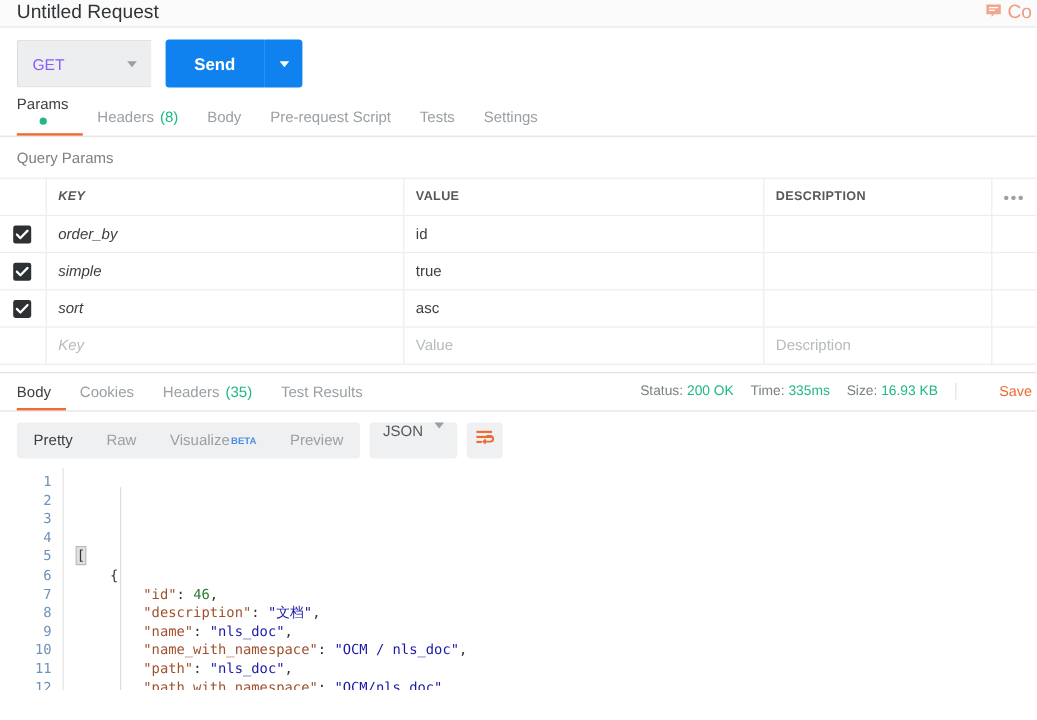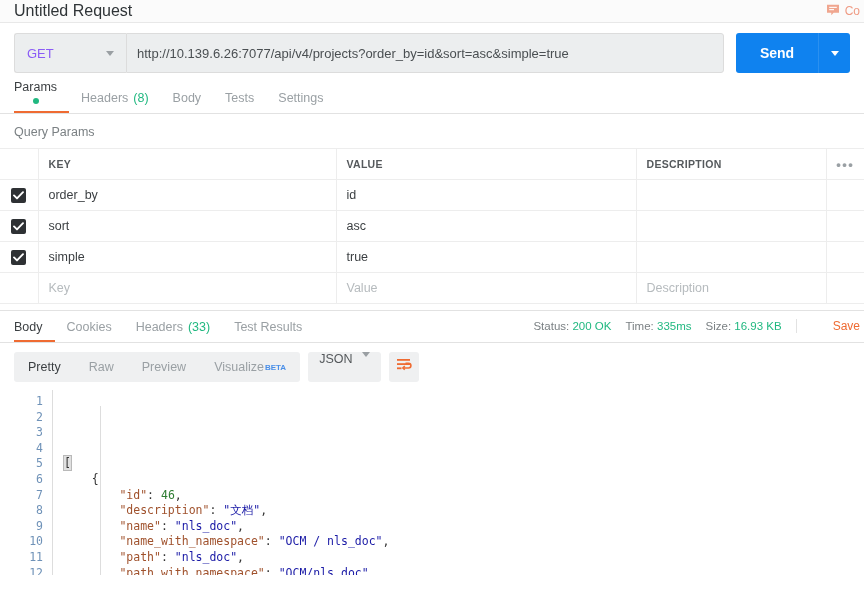--- a/index.html
+++ b/index.html
@@ -23,7 +23,7 @@
   }
   .comments-link {
     display: flex; align-items: center; gap: 5px;
-    color: #ef9b84; font-size: 12px;
+    color: #ef9b84; font-size: 16px;
     position: relative; right: -10px;
   }
   .comment-ico { display: block; }

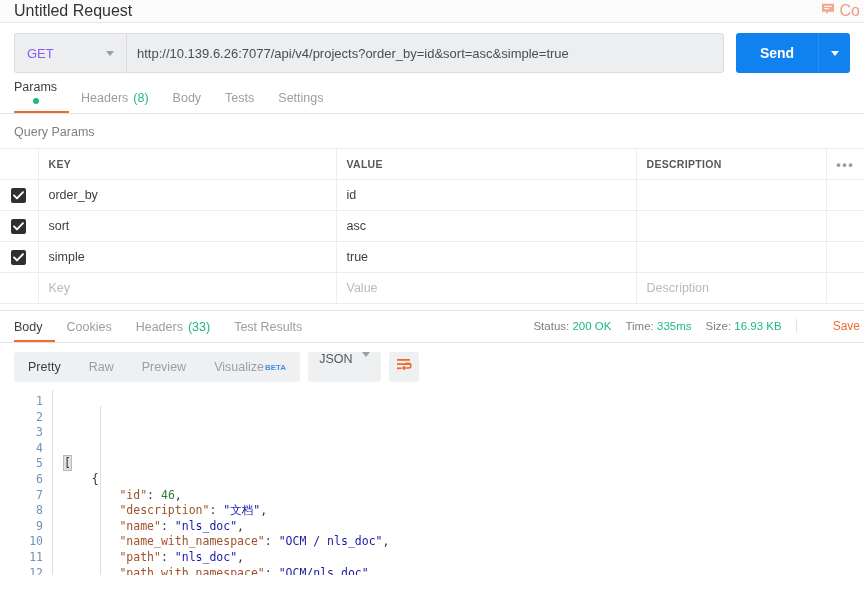--- a/index.html
+++ b/index.html
@@ -242,9 +242,6 @@
   <div class="method-box">
     <span>GET</span>
     <span class="caret-d"></span>
-  </div>
-  <div class="url-box">
-    <span>http://10.139.6.26:7077/api/v4/projects?order_by=id&amp;sort=asc&amp;simple=true</span>
   </div>
   <div class="send-wrap">
     <div class="send-btn">

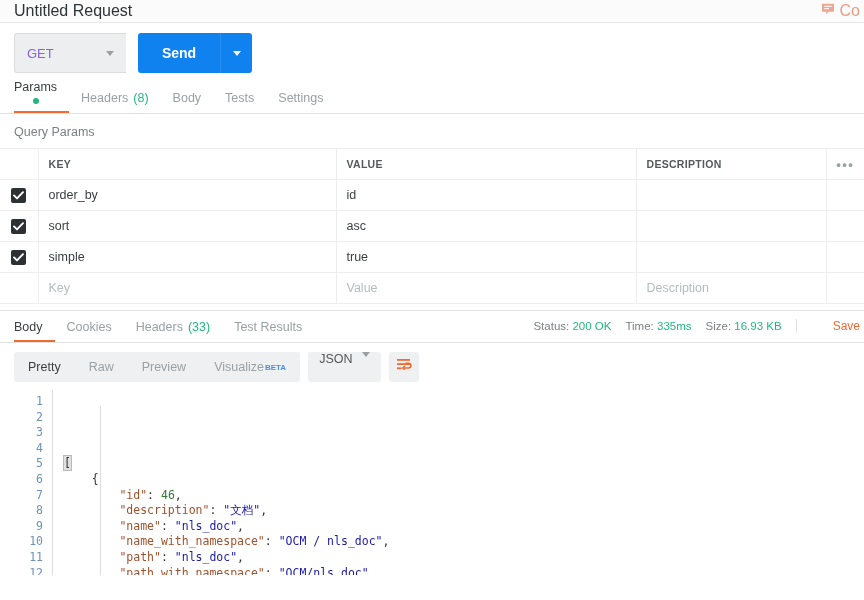--- a/index.html
+++ b/index.html
@@ -265,6 +265,9 @@
       </div>
       <div class="rtab">
         <span>Body</span>
+      </div>
+      <div class="rtab">
+        <span>Pre-request Script</span>
       </div>
       <div class="rtab">
         <span>Tests</span>

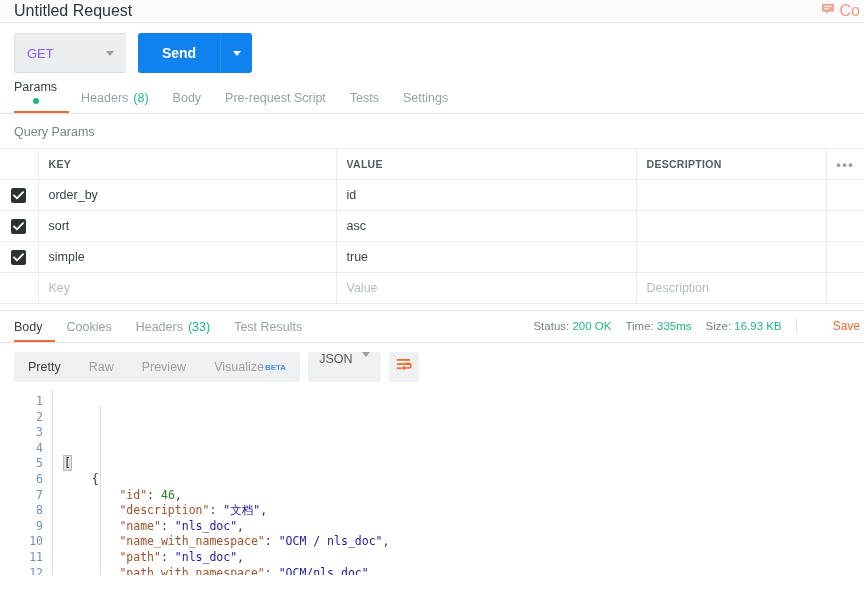--- a/index.html
+++ b/index.html
@@ -122,7 +122,7 @@
   .ptable tr th:last-child, .ptable tr td:last-child { border-right: none; }
   .ptable th { color: #55595c; font-size: 10.5px; font-weight: bold; letter-spacing: .3px; }
   .col-chk { width: 38px; padding: 0 !important; text-align: center !important; }
-  .col-key { width: 298px; }
+  .col-key { width: 298px; font-style: italic; }
   .col-val { width: 300px; }
   .col-desc { width: 190px; }
   .col-dots { width: 38px; text-align: center !important; padding: 0 !important; }

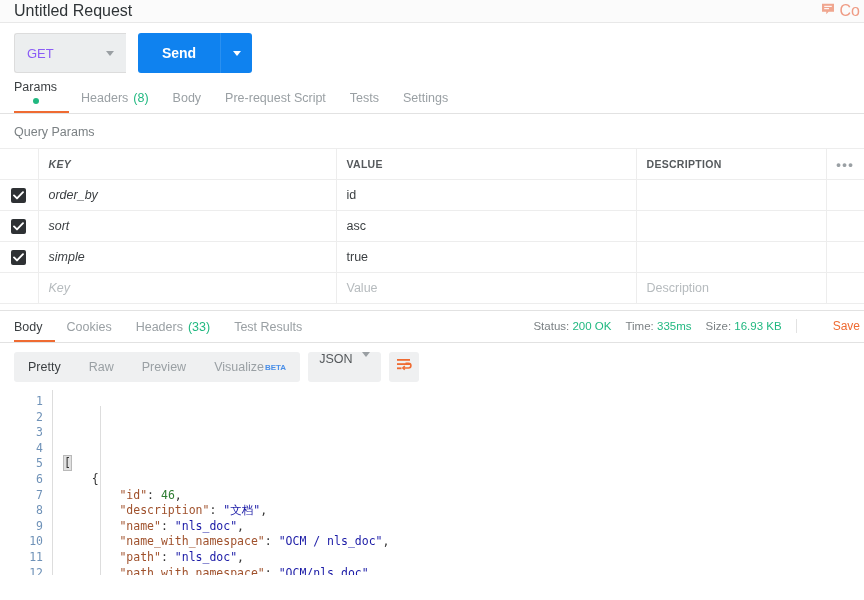--- a/index.html
+++ b/index.html
@@ -310,8 +310,8 @@
               <path d="M1 4.4 L4 7.4 L10 1.2" fill="none" stroke="#fff" stroke-width="1.9" stroke-linecap="round" stroke-linejoin="round"></path>
             </svg>
           </span></td>
-        <td class="col-key"><span class="cell-txt">sort</span></td>
-        <td class="col-val"><span class="cell-txt">asc</span></td>
+        <td class="col-key"><span class="cell-txt">simple</span></td>
+        <td class="col-val"><span class="cell-txt">true</span></td>
         <td class="col-desc"><span class="cell-txt"></span></td>
         <td class="col-dots"></td>
       </tr>
@@ -321,8 +321,8 @@
               <path d="M1 4.4 L4 7.4 L10 1.2" fill="none" stroke="#fff" stroke-width="1.9" stroke-linecap="round" stroke-linejoin="round"></path>
             </svg>
           </span></td>
-        <td class="col-key"><span class="cell-txt">simple</span></td>
-        <td class="col-val"><span class="cell-txt">true</span></td>
+        <td class="col-key"><span class="cell-txt">sort</span></td>
+        <td class="col-val"><span class="cell-txt">asc</span></td>
         <td class="col-desc"><span class="cell-txt"></span></td>
         <td class="col-dots"></td>
       </tr>

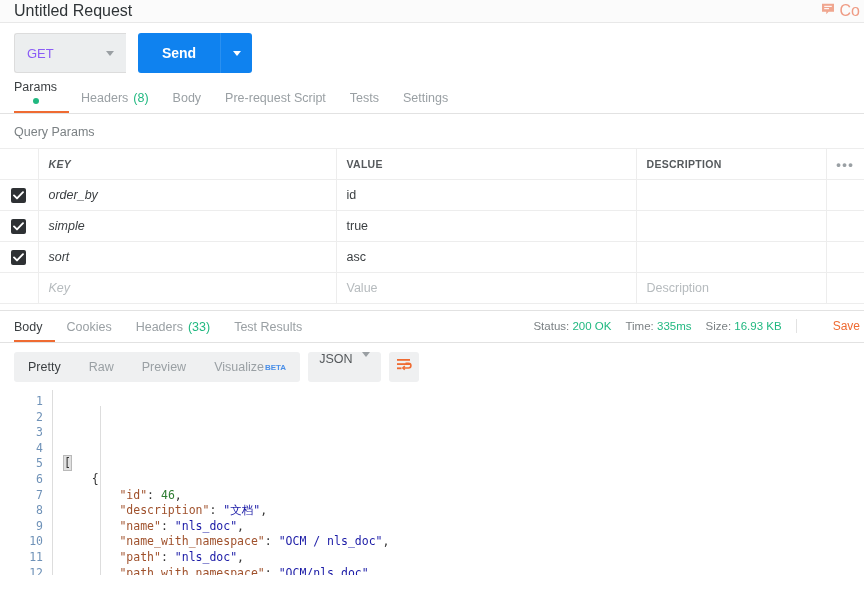--- a/index.html
+++ b/index.html
@@ -346,7 +346,7 @@
       </div>
       <div class="rtab">
         <span>Headers</span>
-        <span class="cnt-green">(33)</span>
+        <span class="cnt-green">(35)</span>
       </div>
       <div class="rtab">
         <span>Test Results</span>

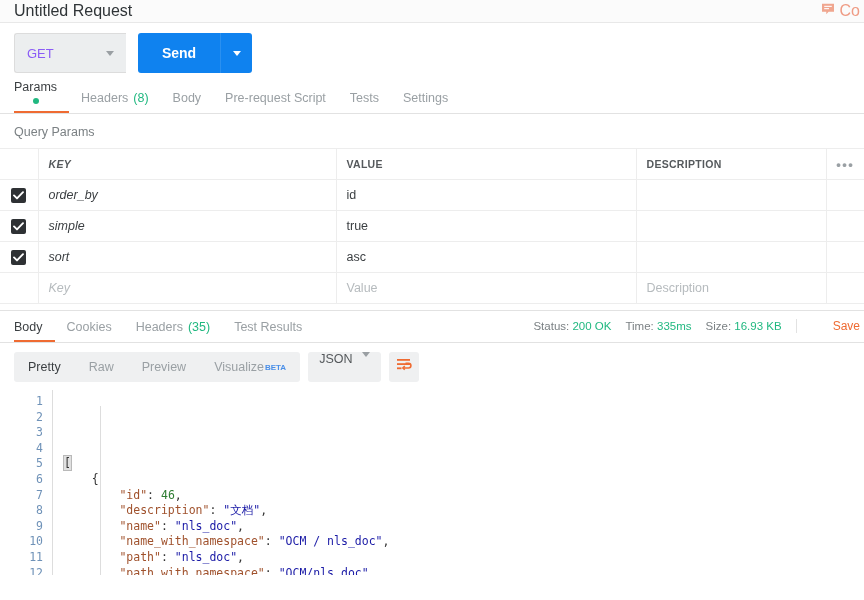--- a/index.html
+++ b/index.html
@@ -379,11 +379,11 @@
         <span>Raw</span>
       </div>
       <div class="fmt-btn">
-        <span>Preview</span>
-      </div>
-      <div class="fmt-btn">
         <span>Visualize</span>
         <span class="beta-sup">BETA</span>
+      </div>
+      <div class="fmt-btn">
+        <span>Preview</span>
       </div>
     </div>
   <div class="json-sel">

